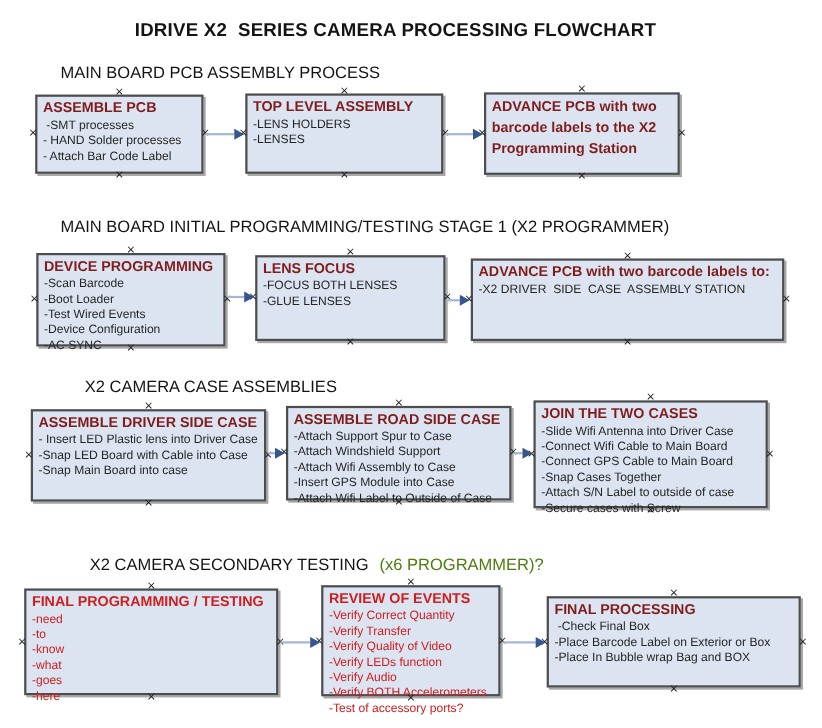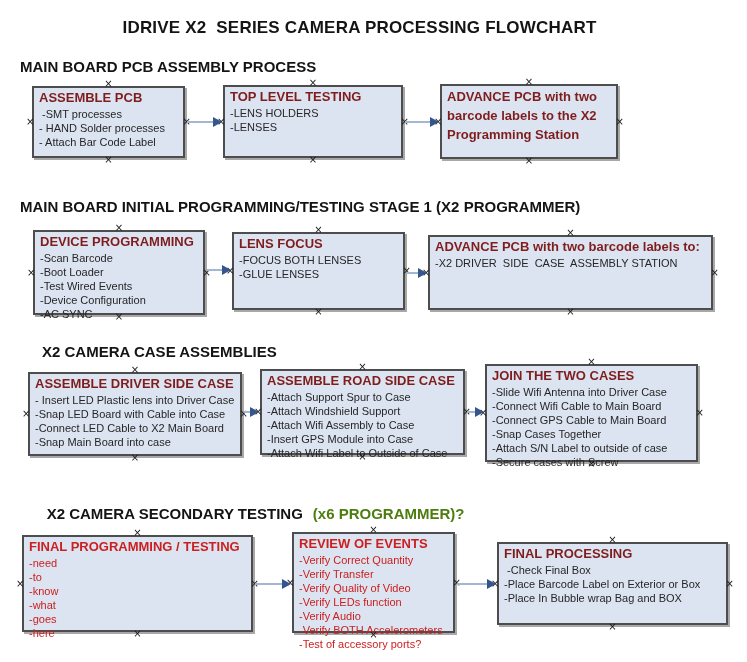--- a/index.html
+++ b/index.html
@@ -11,7 +11,7 @@
     font-size:17px;font-weight:bold;color:#141414;white-space:pre;letter-spacing:.2px;
   }
   .heading{
-    position:absolute;font-size:15px;font-weight:bold;color:#141414;white-space:pre;
+    position:absolute;font-size:15px;font-weight:normal;color:#141414;white-space:pre;margin-left:35px;
   }
   .heading .suffix{color:#4d7c0f;margin-left:10px;}
 

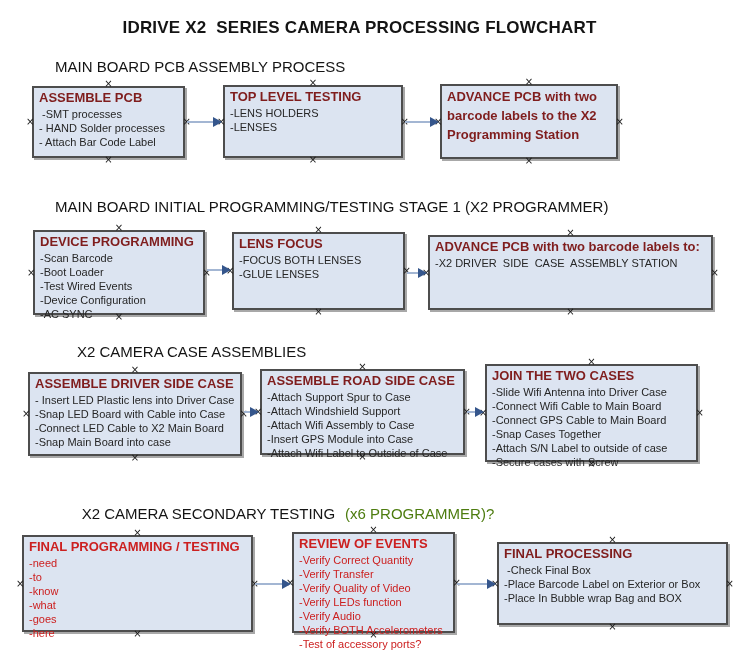--- a/index.html
+++ b/index.html
@@ -72,7 +72,7 @@
       <span class="conn right">×</span>
     </div>
   <div class="box" style="left:223px;top:85px;width:180px;height:73px;">
-    <div class="title">TOP LEVEL TESTING</div>
+    <div class="title">TOP LEVEL ASSEMBLY</div>
     <div class="items">
         <div class="item">-LENS HOLDERS</div>
         <div class="item">-LENSES</div>

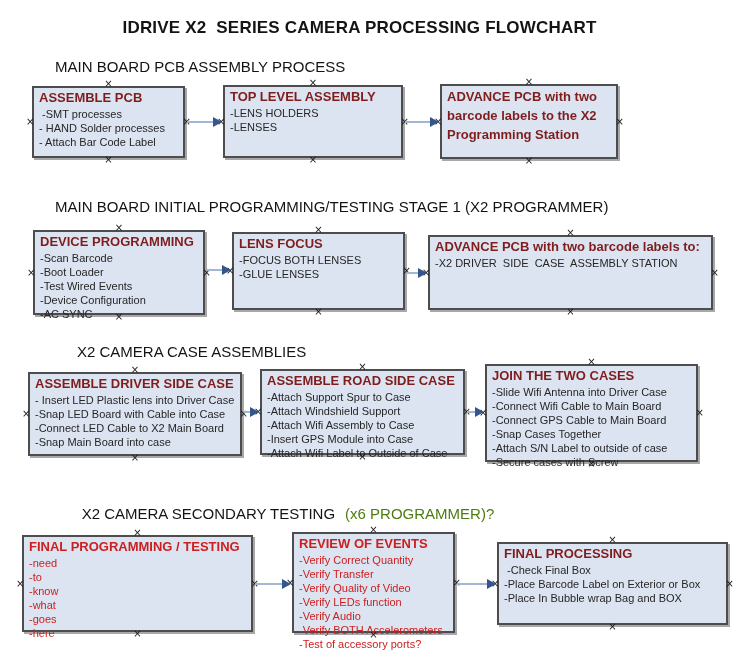--- a/index.html
+++ b/index.html
@@ -132,7 +132,6 @@
     <div class="items">
         <div class="item">- Insert LED Plastic lens into Driver Case</div>
         <div class="item">-Snap LED Board with Cable into Case</div>
-        <div class="item">-Connect LED Cable to X2 Main Board</div>
         <div class="item">-Snap Main Board into case</div>
       </div>
   <span class="conn top">×</span>

